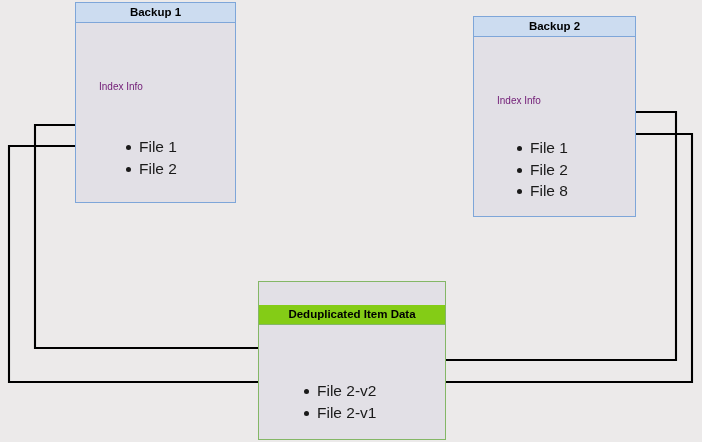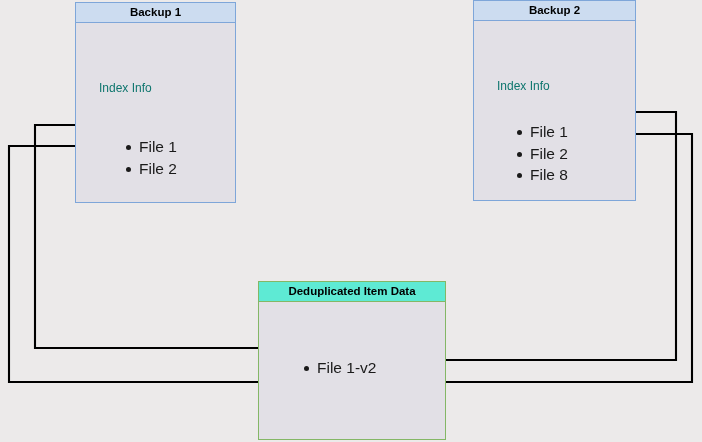--- a/index.html
+++ b/index.html
@@ -90,7 +90,7 @@
   }
   
   #backup1 { left: 75px;  top: 2px;  width: 161px; height: 201px; }
-  #backup2 { left: 473px; top: 0;  width: 163px; height: 201px; }
+  #backup2 { left: 473px; top: 16px;  width: 163px; height: 201px; }
   #dedup   { left: 258px; top: 281px; width: 188px; height: 159px; }
 
   #backup1 .index-label { left: 23px; top: 58px; }

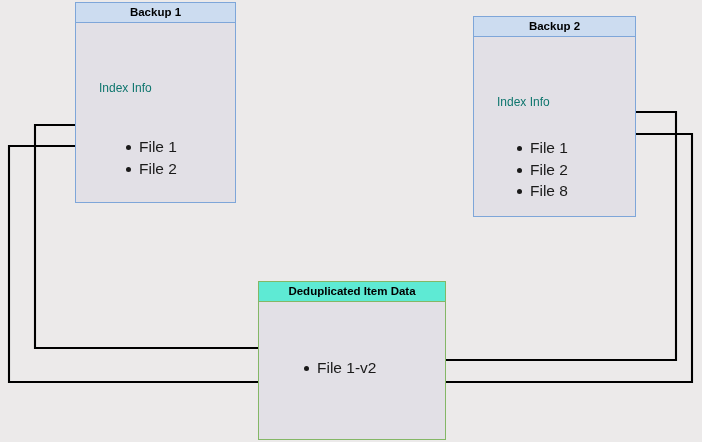--- a/index.html
+++ b/index.html
@@ -59,8 +59,8 @@
   }
   .index-label {
     position: absolute;
-    font-size: 12px;
-    color: #0f766e;
+    font-size: 10px;
+    color: #701a75;
     white-space: nowrap;
     text-align: center;
   }

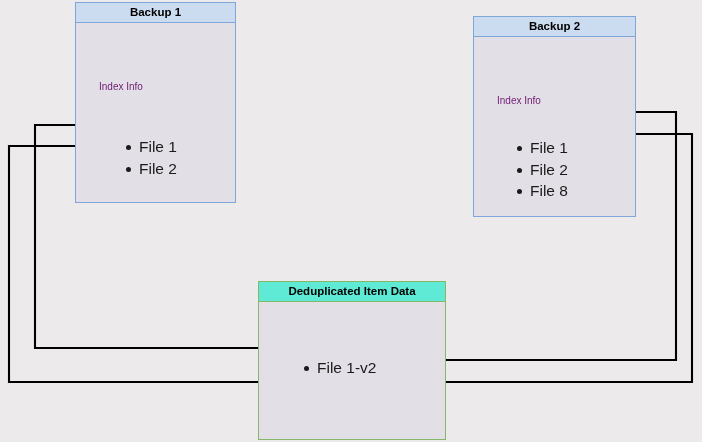--- a/index.html
+++ b/index.html
@@ -54,8 +54,9 @@
     border: 1.6px solid #84b766;
   }
   .box-green .box-header {
-    background: #5eead4;
+    background: #84cc16;
     border-bottom: 1.6px solid #84b766;
+    margin-top: 23px;
   }
   .index-label {
     position: absolute;

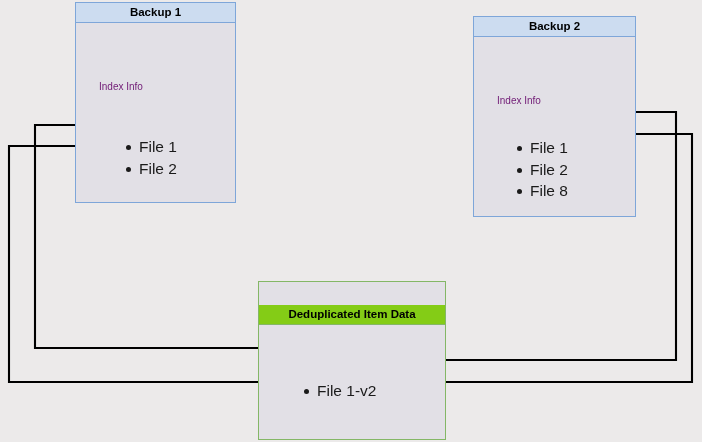--- a/index.html
+++ b/index.html
@@ -160,7 +160,7 @@
     <div class="box-header">Deduplicated Item Data</div>
     <div class="box-body">
       <ul class="file-list">
-        <li>File 1-v2</li>
+        <li>File 2-v2</li>
       </ul>
     </div>
   </div>

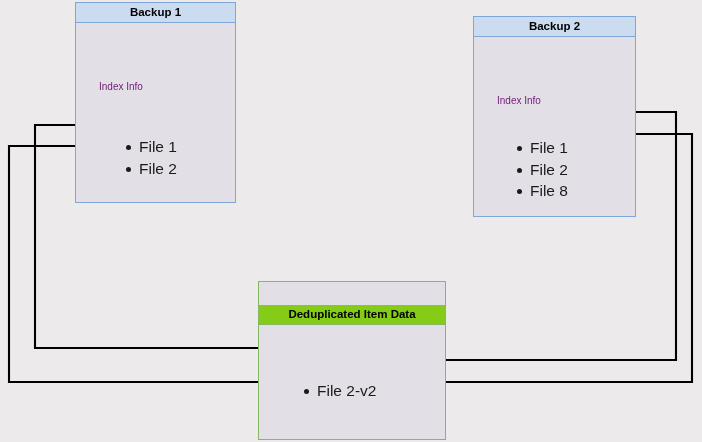--- a/index.html
+++ b/index.html
@@ -161,6 +161,7 @@
     <div class="box-body">
       <ul class="file-list">
         <li>File 2-v2</li>
+        <li>File 2-v1</li>
       </ul>
     </div>
   </div>

